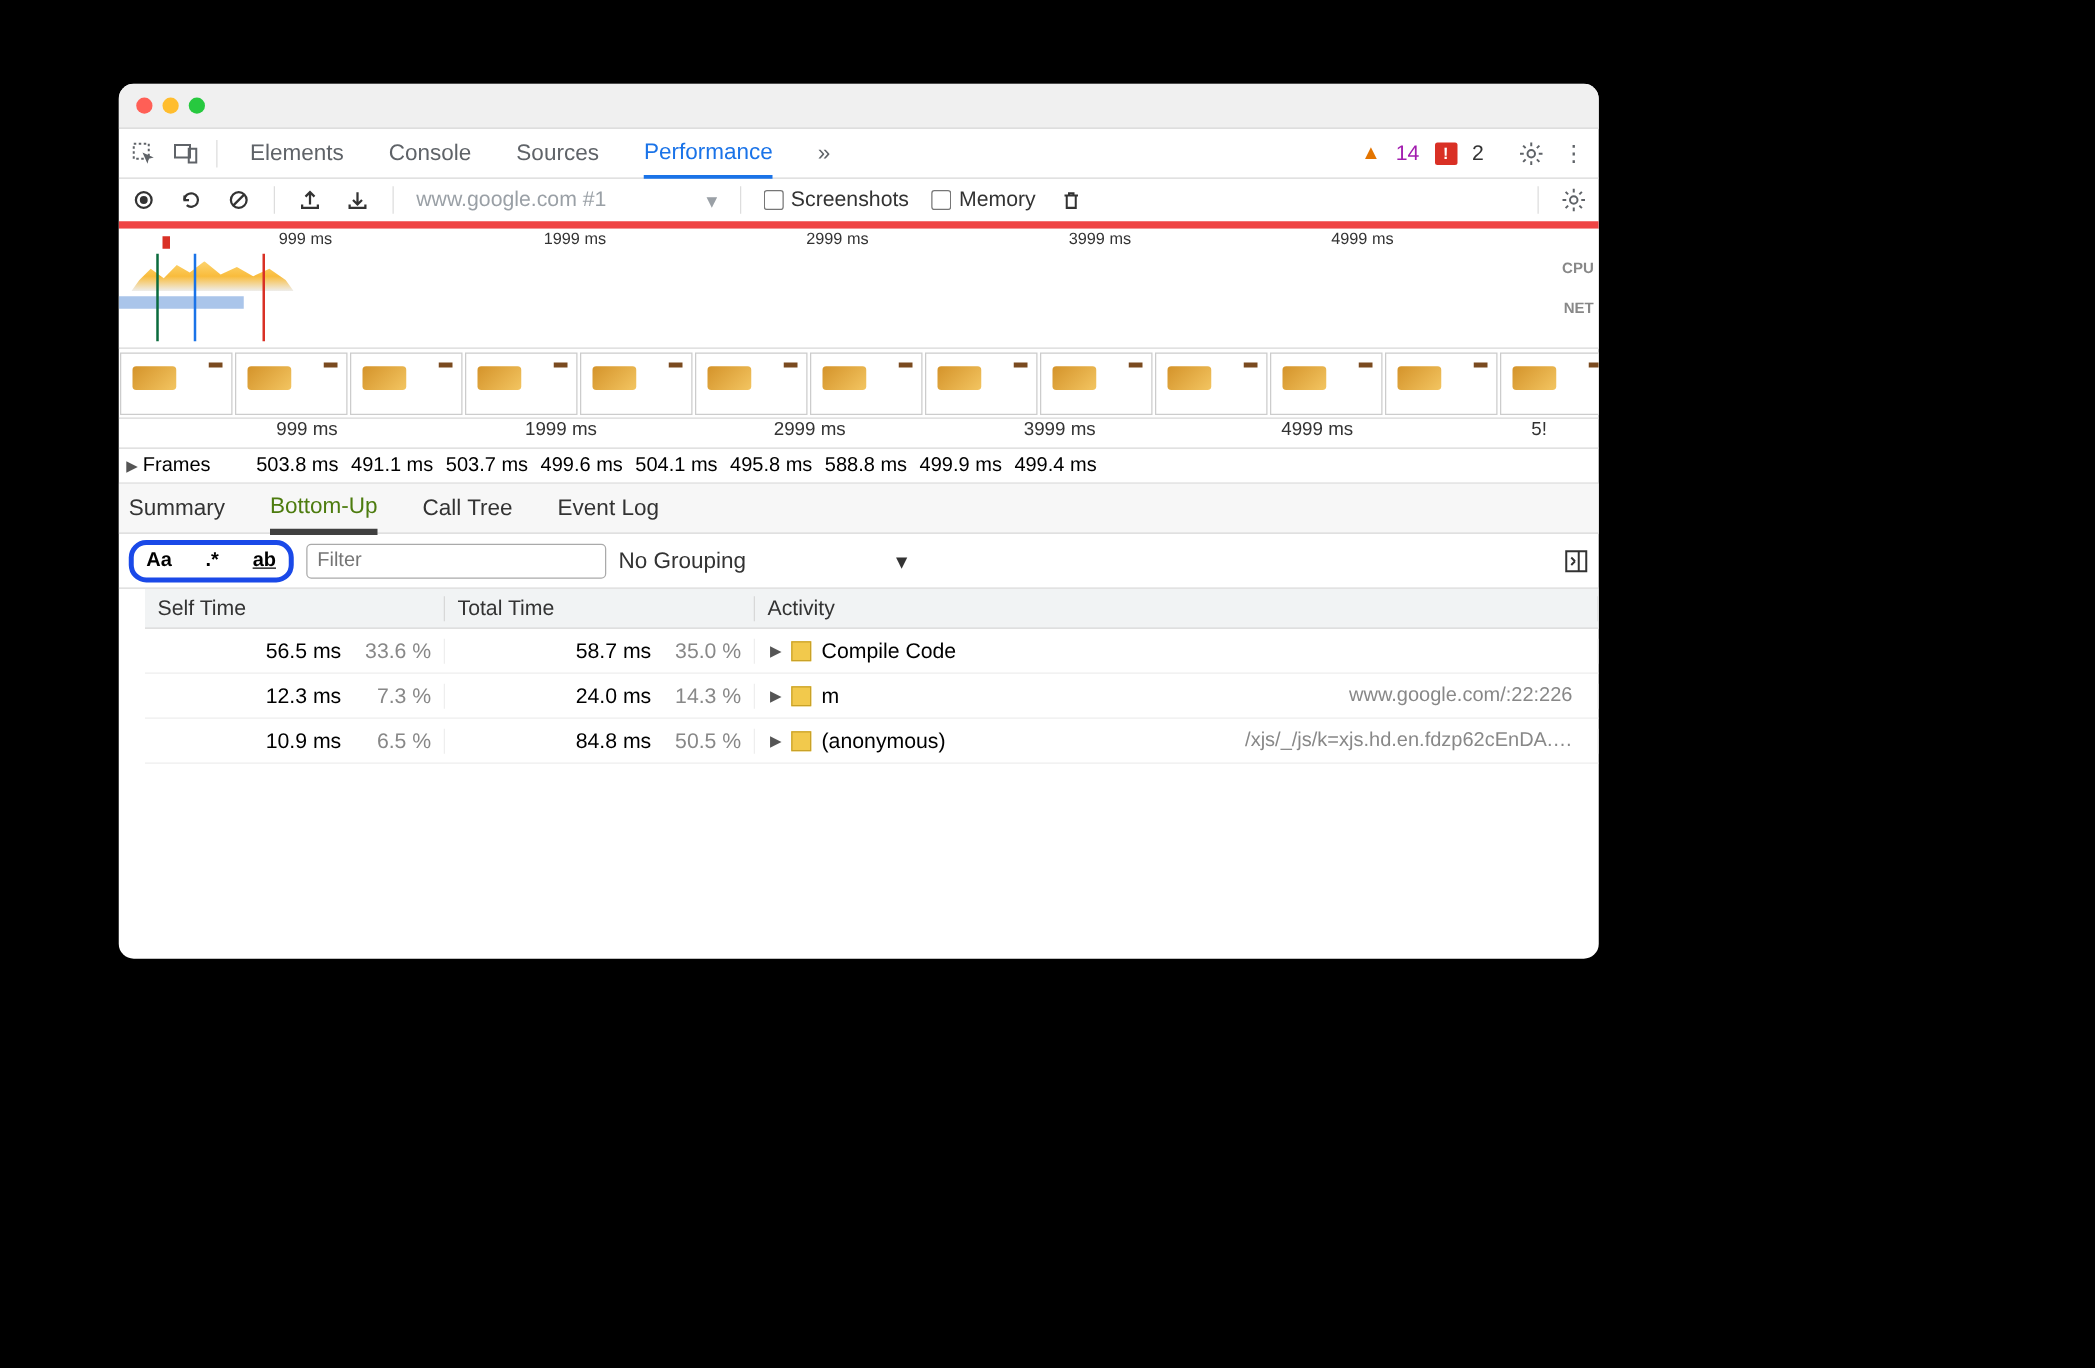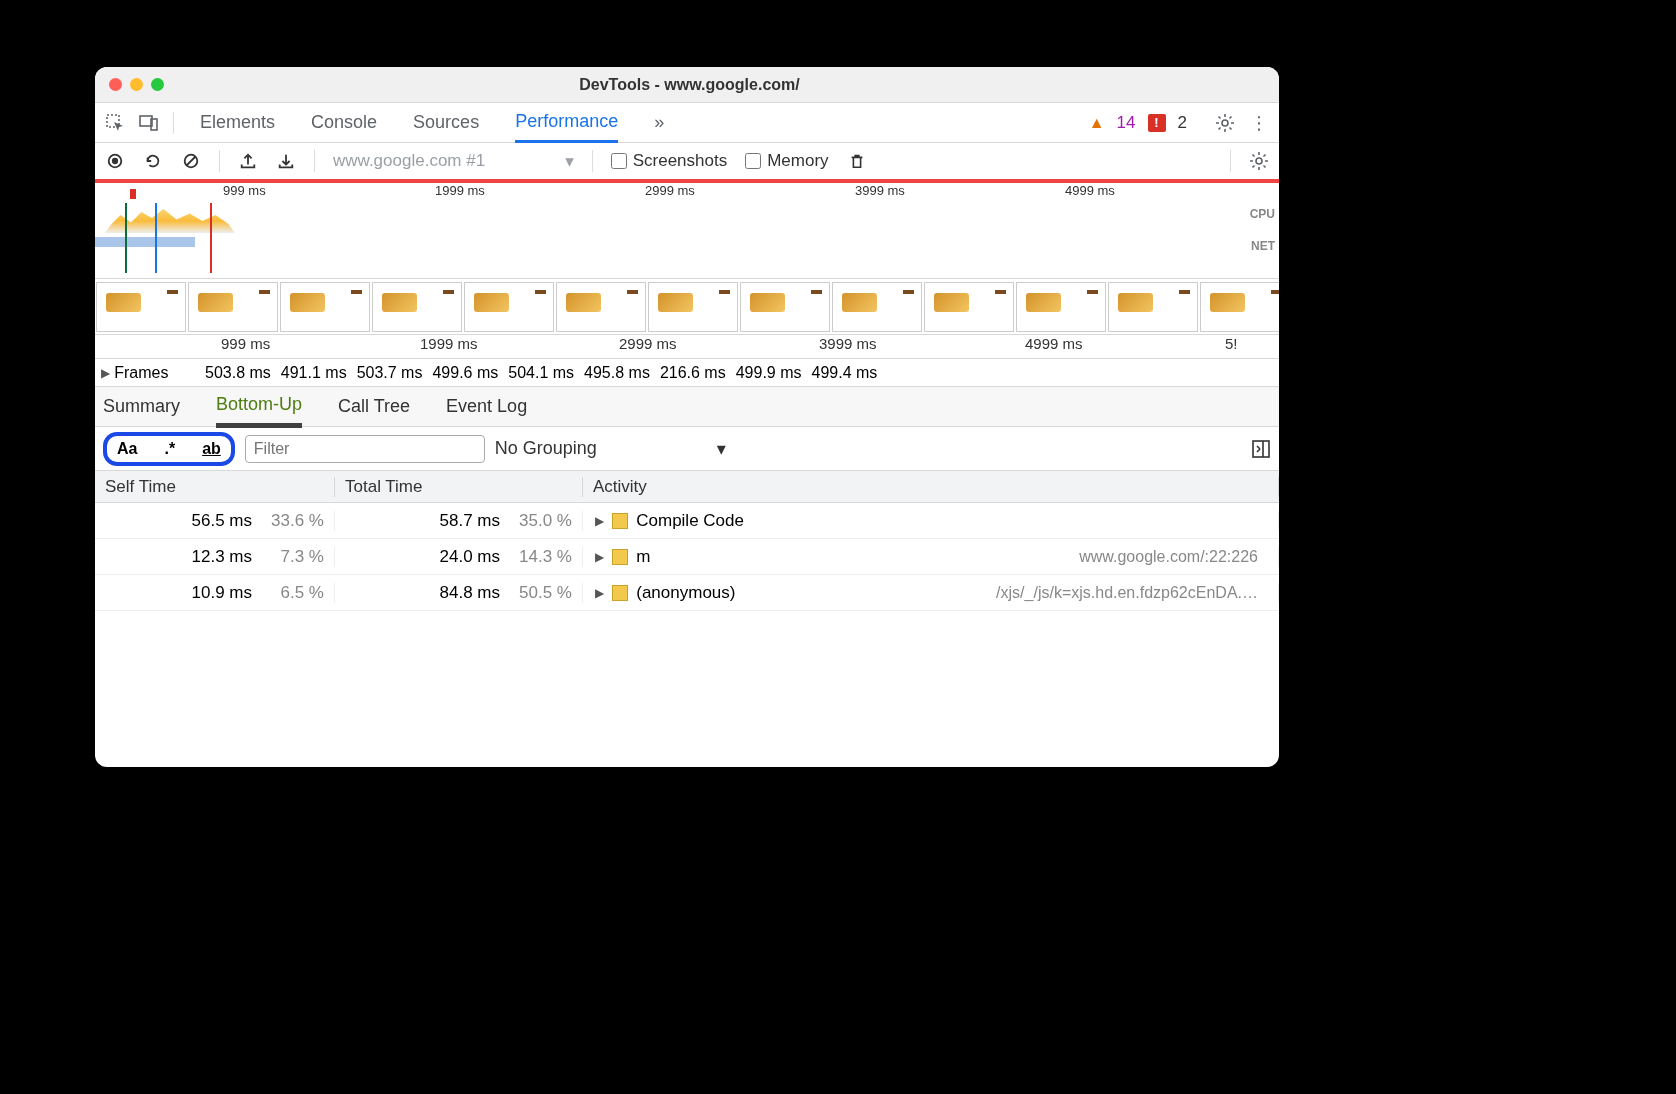--- a/index.html
+++ b/index.html
@@ -81,7 +81,6 @@
       <div class="tl tl-y"></div>
       <div class="tl tl-g"></div>
     </div>
-    <div class="title">DevTools - www.google.com/</div>
   </div>
 
   <div class="topbar">

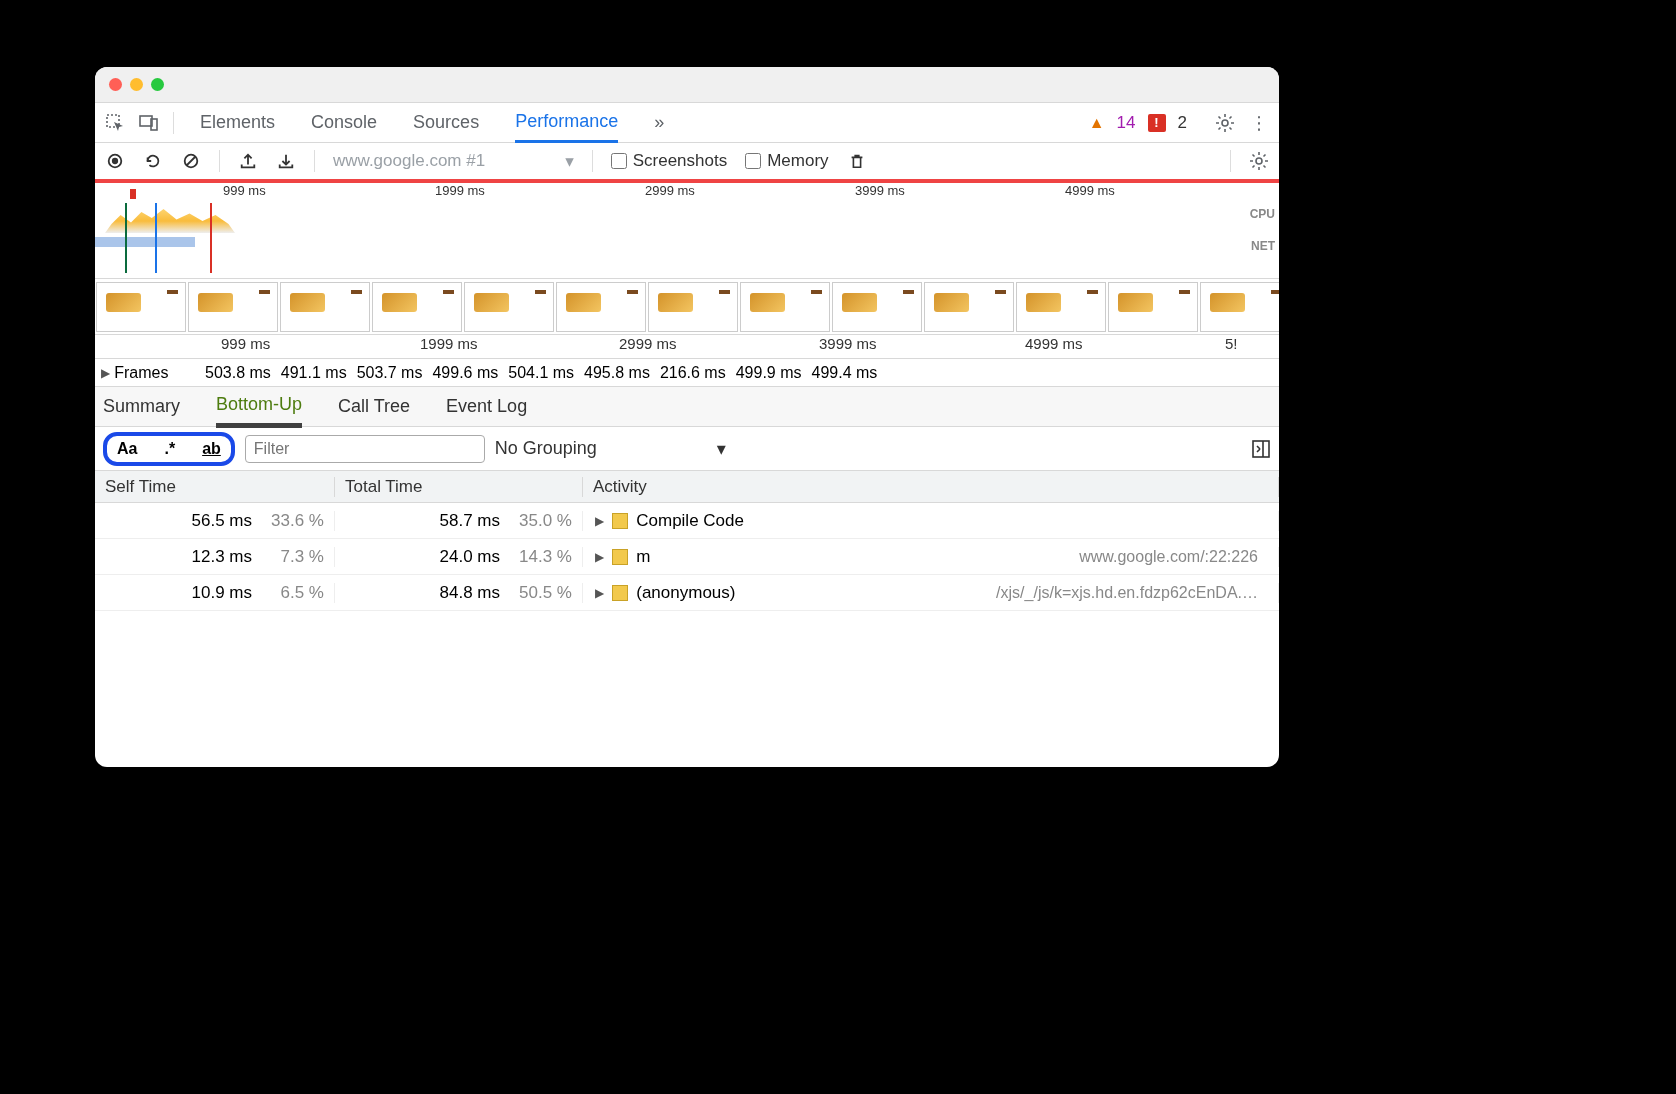--- a/index.html
+++ b/index.html
@@ -17,7 +17,7 @@
   .spacer { flex: 1; }
   .icon { width: 20px; height: 20px; display: inline-flex; align-items: center; justify-content: center; color: #5f6368; font-size: 18px; }
   .badge-wrap { display: flex; align-items: center; gap: 12px; }
-  .toolbar { height: 40px; display: flex; align-items: center; border-bottom: 4px solid #ef4444; padding: 0 10px; gap: 18px; }
+  .toolbar { height: 40px; display: flex; align-items: center; border-bottom: 6px solid #ef4444; padding: 0 10px; gap: 18px; }
   .profile-sel { color: #9aa0a6; font-size: 17px; display: flex; align-items: center; gap: 80px; }
   .chk { display: flex; align-items: center; gap: 6px; font-size: 17px; color: #333; }
   .chk input { width: 16px; height: 16px; }

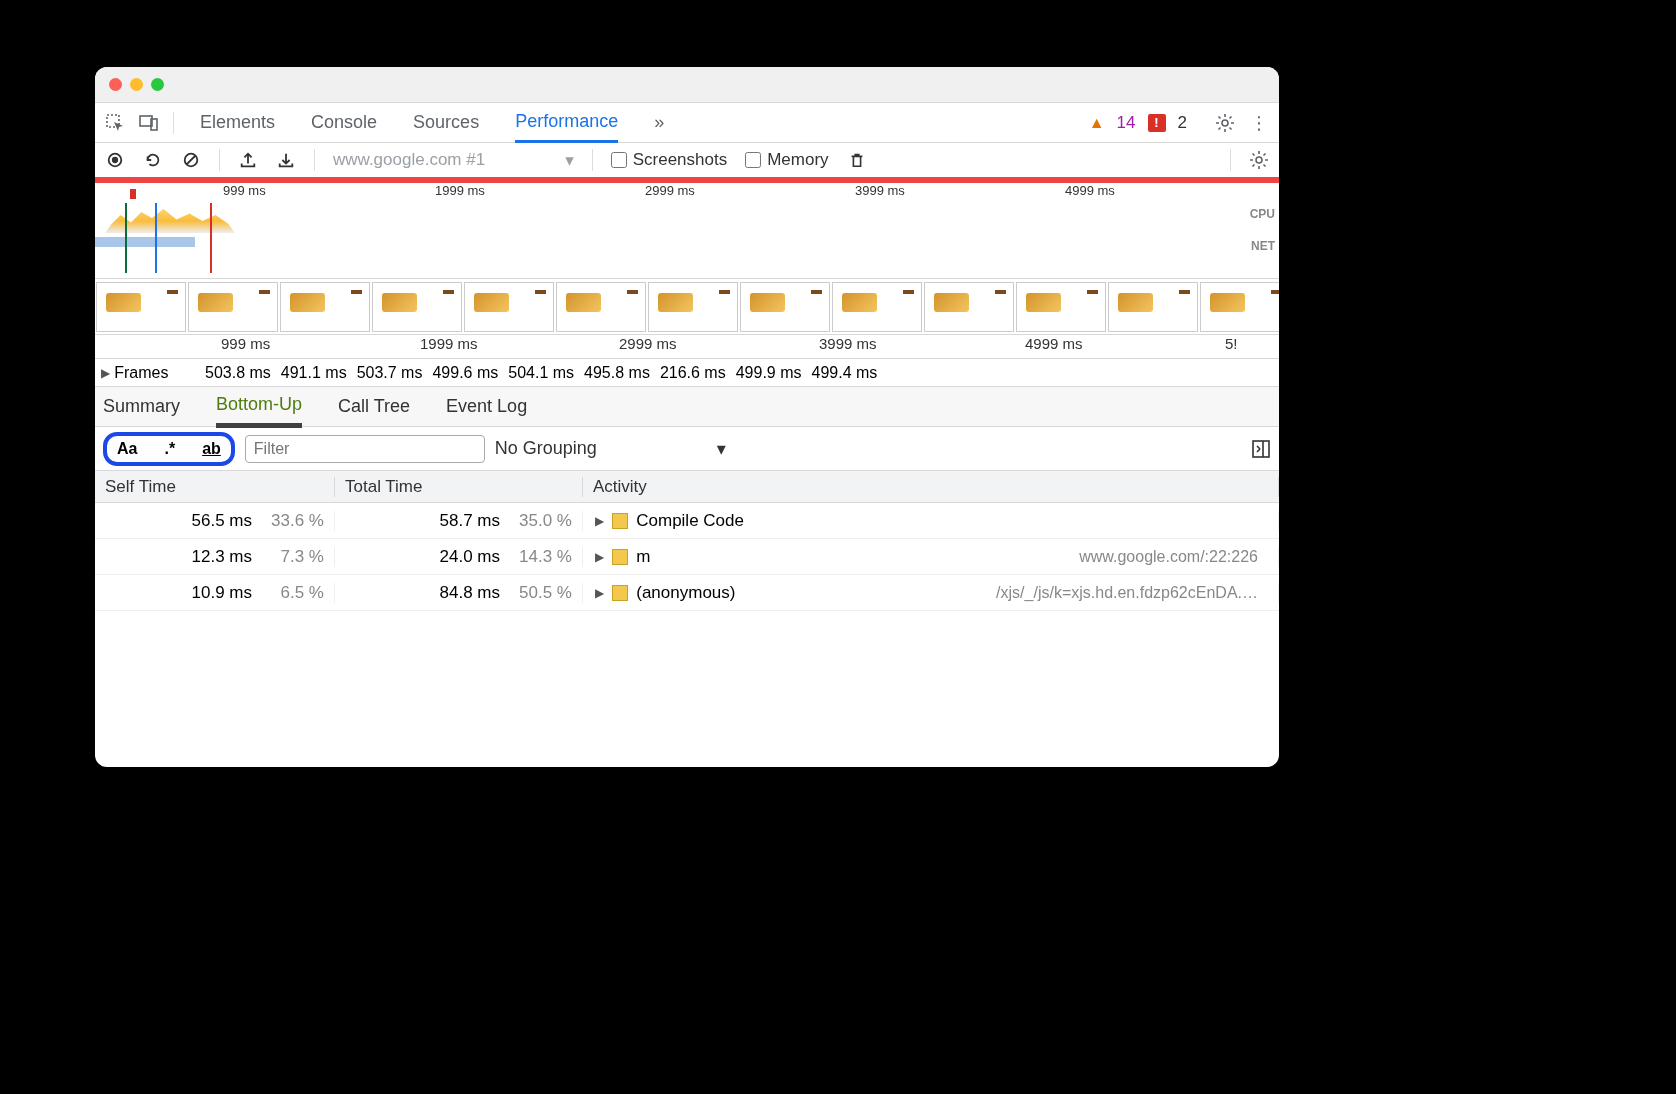--- a/index.html
+++ b/index.html
@@ -240,7 +240,7 @@
       <span>499.6 ms</span>
       <span>504.1 ms</span>
       <span>495.8 ms</span>
-      <span>216.6 ms</span>
+      <span>588.8 ms</span>
       <span>499.9 ms</span>
       <span>499.4 ms</span>
     </div>

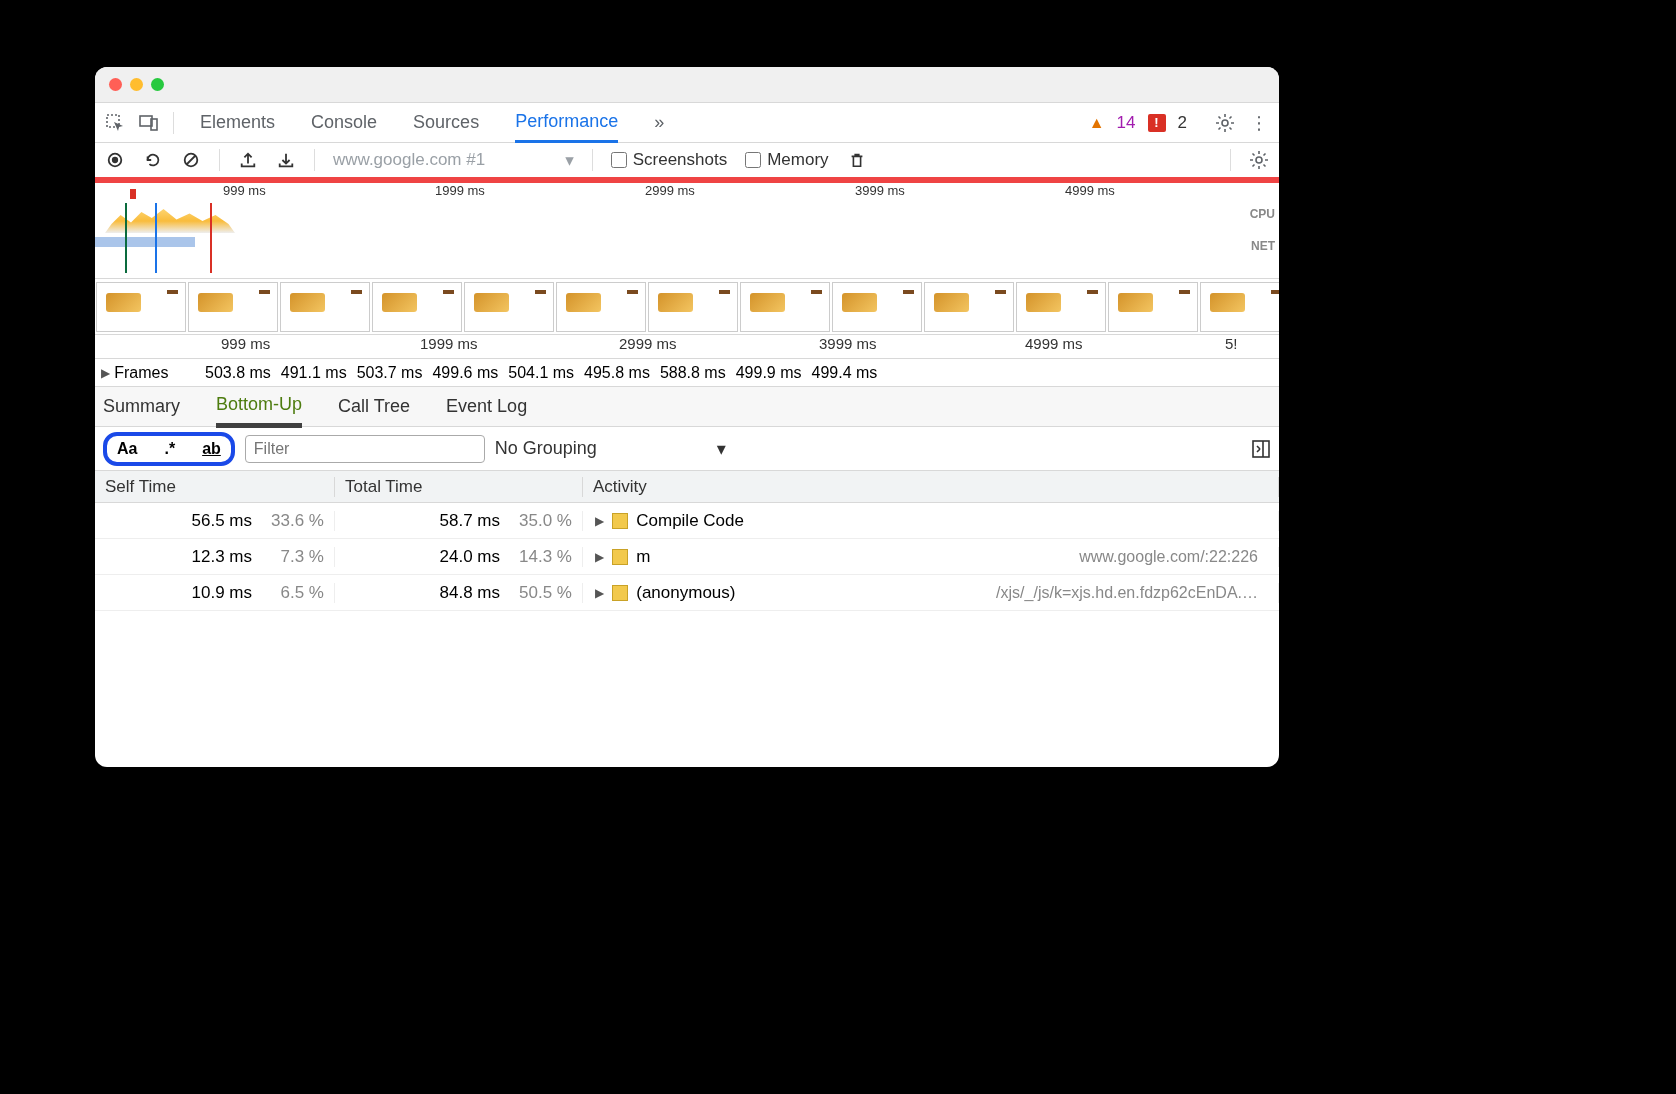--- a/index.html
+++ b/index.html
@@ -48,7 +48,7 @@
   .filter-input { width: 240px; height: 28px; border: 1px solid #aaa; border-radius: 4px; padding: 0 8px; font-size: 16px; }
   .group-sel { font-size: 18px; color: #333; display: flex; align-items: center; gap: 120px; }
   .panel-toggle { margin-left: auto; font-size: 20px; color: #333; }
-  .table { flex: 1; overflow: hidden; }
+  .table { flex: 1; overflow: hidden; padding-left: 21px; }
   .thead { display: flex; height: 32px; align-items: center; border-bottom: 1px solid #d8d8d8; background: #f1f3f4; }
   .th { font-size: 17px; color: #333; padding-left: 10px; border-right: 1px solid #d8d8d8; }
   .th1 { width: 240px; } .th2 { width: 248px; } .th3 { flex: 1; }

